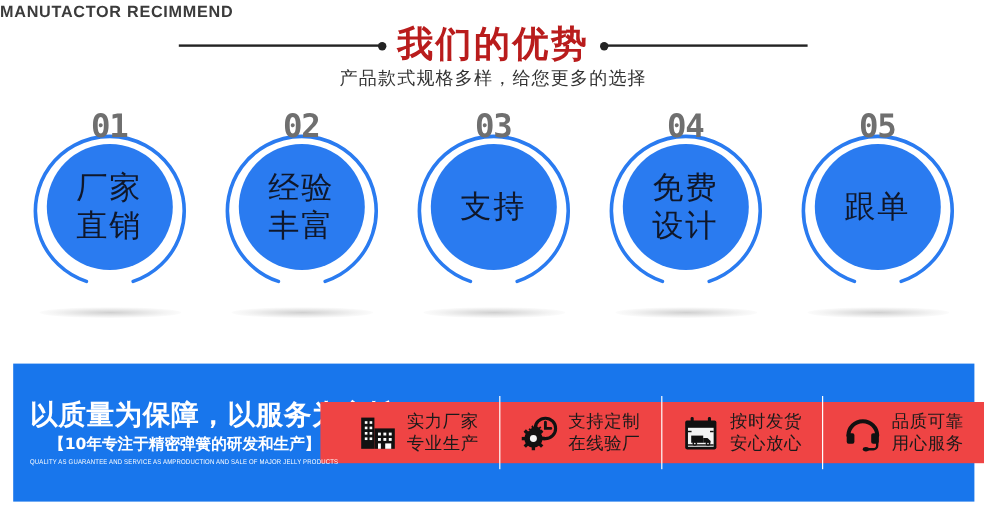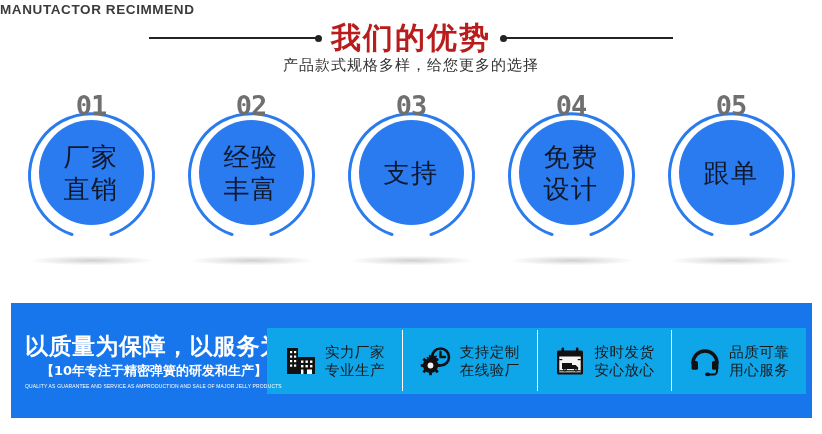--- a/index.html
+++ b/index.html
@@ -203,10 +203,11 @@
   .features {
     flex: 0 0 auto;
     width: 539px;
-    height: 66px;
-    background: #0ea5e9;
+    height: 51px;
+    background: #ef4444;
     display: flex;
     align-items: center;
+    padding-left: 14px;
   }
   .feature {
     flex: 1 1 0;

